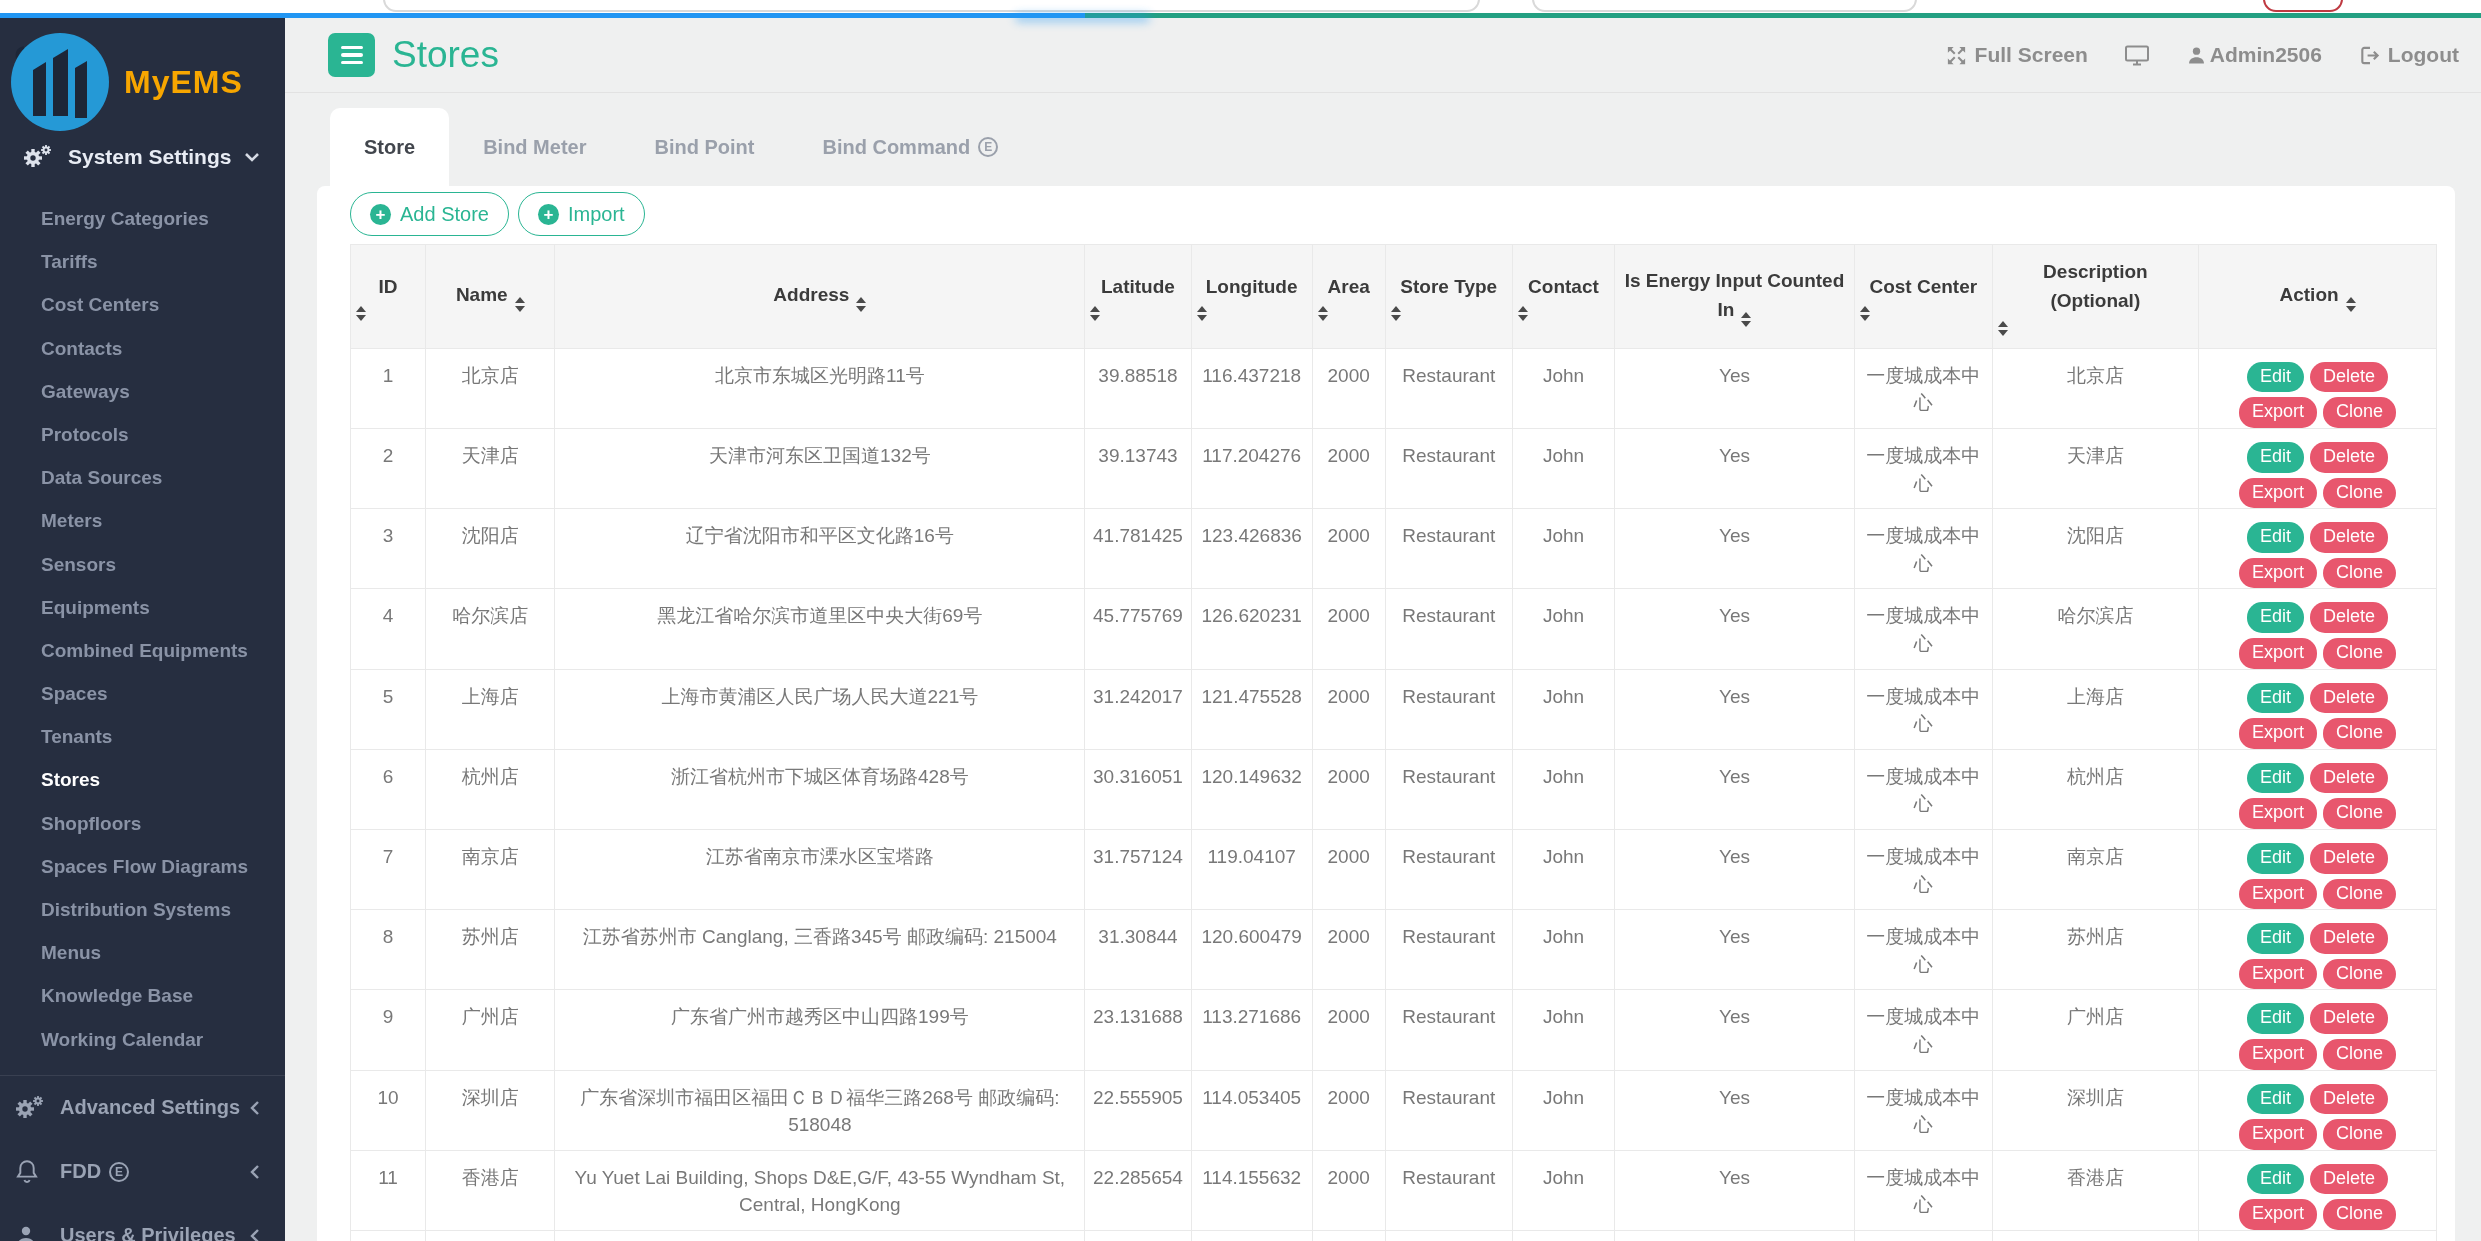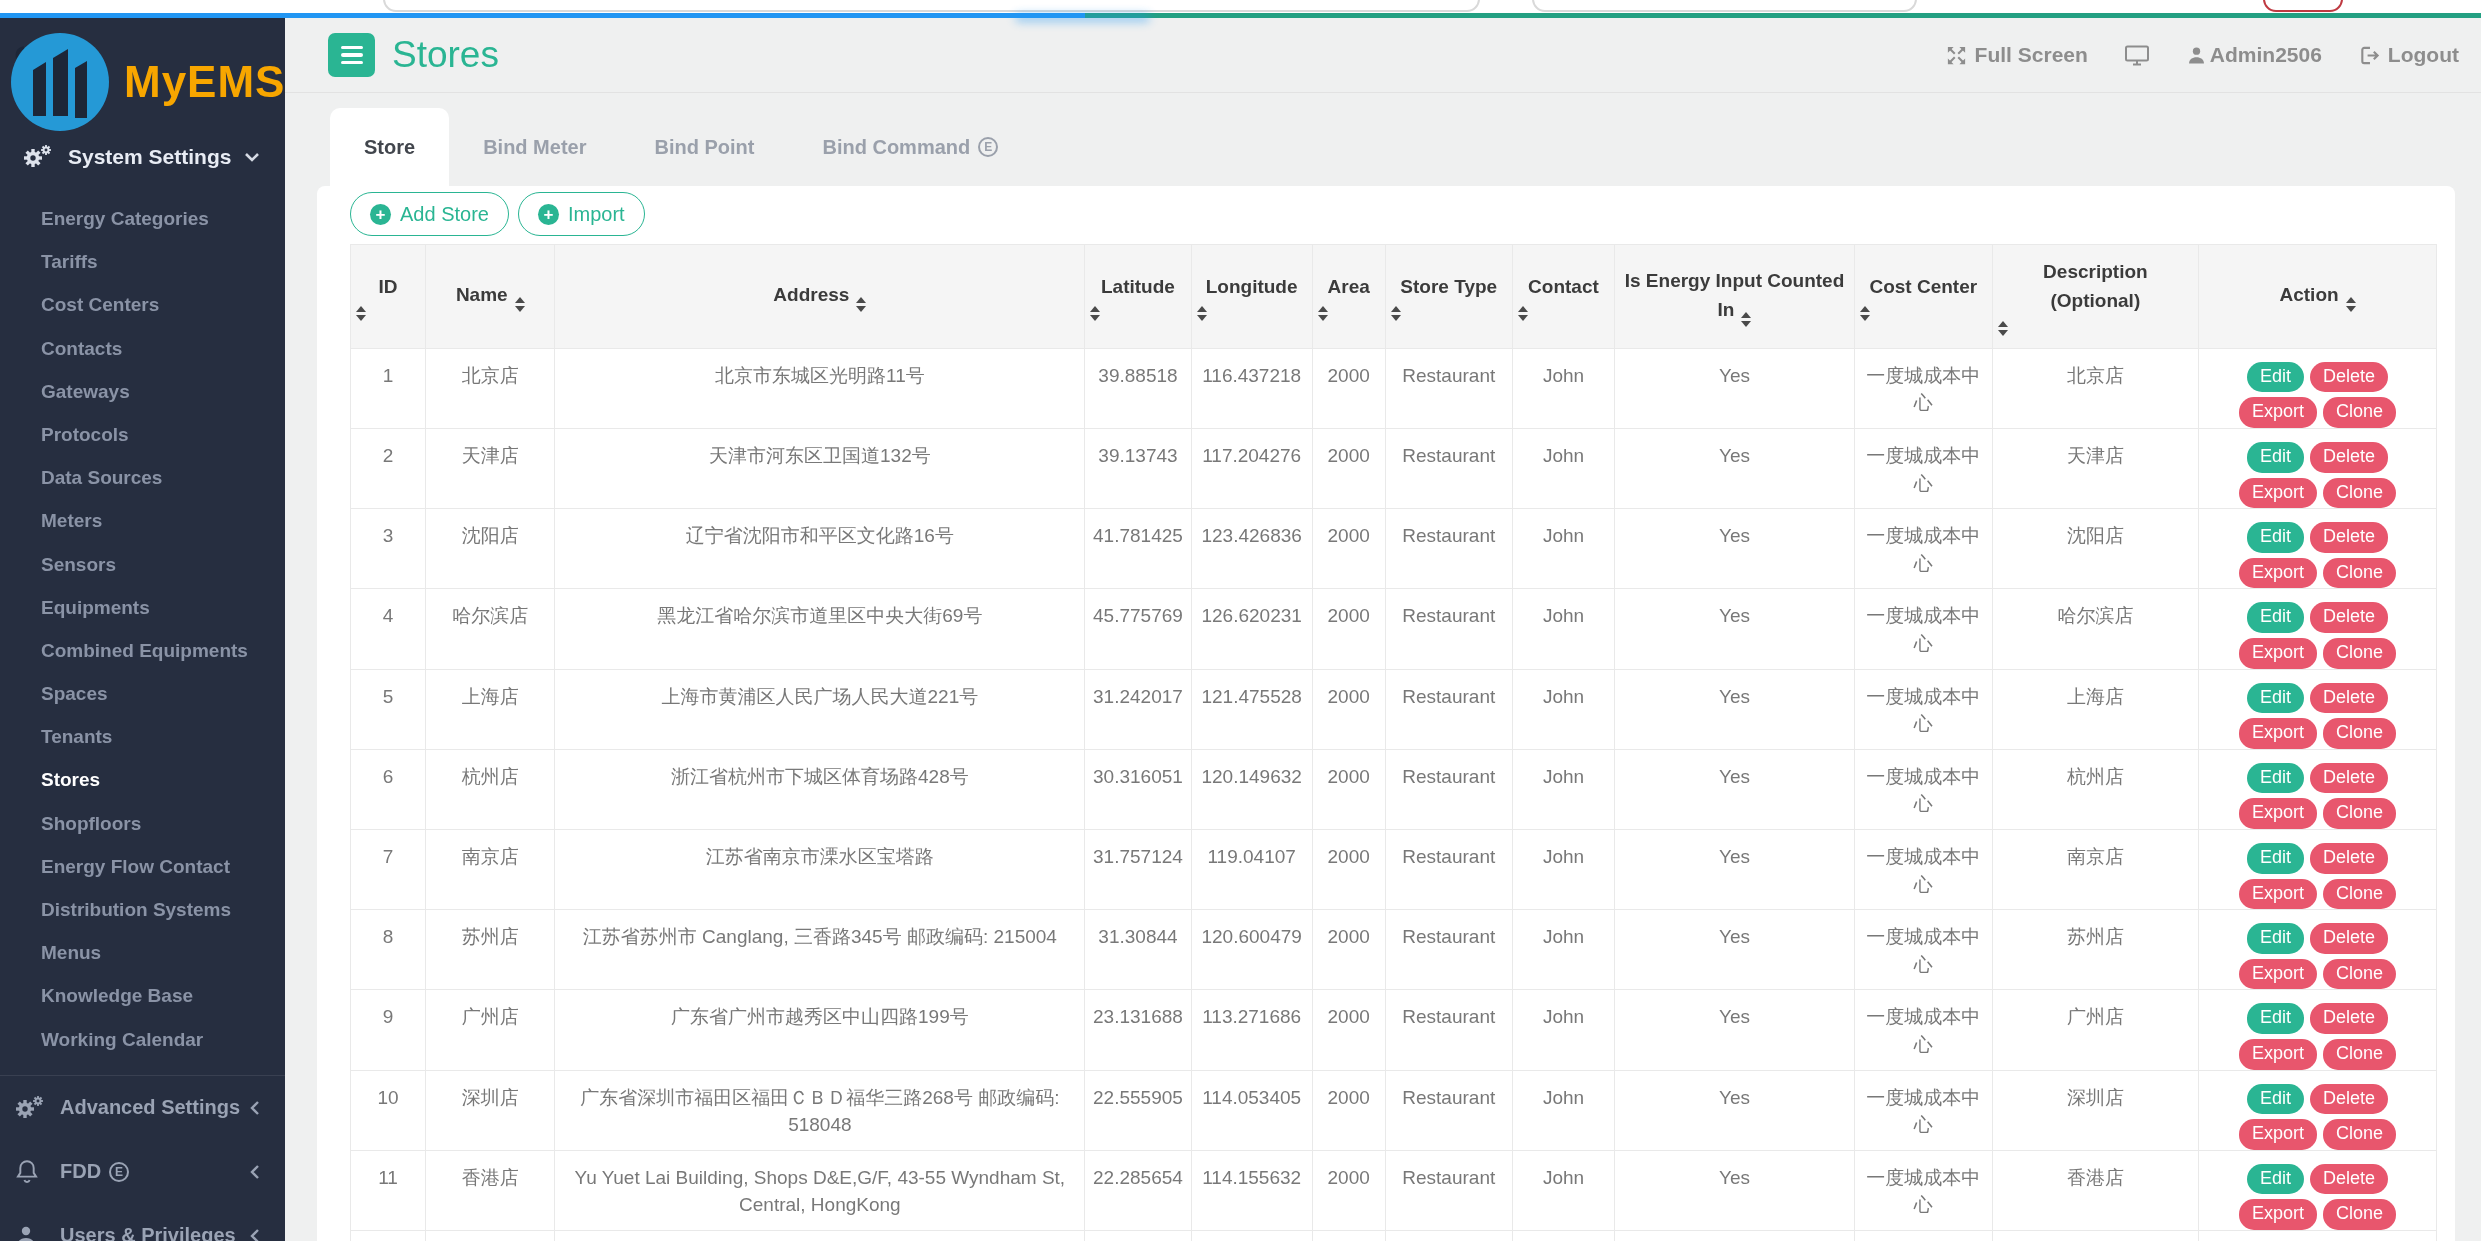--- a/index.html
+++ b/index.html
@@ -21,7 +21,7 @@
   
   .sidebar { width:285px; flex:0 0 285px; background:#262e40; overflow:hidden; }
   .brand { height:120px; display:flex; align-items:center; padding:8px 6px 0 8px; }
-  .brand-text { color:#f7a600; font-size:44px; font-weight:bold; margin-left:12px; letter-spacing:1px; }
+  .brand-text { color:#f7a600; font-size:32px; font-weight:bold; margin-left:12px; letter-spacing:1px; }
   .nav-header { height:38px; display:flex; align-items:center; padding:0 24px 0 22px; color:#e8ecf4; font-weight:bold; font-size:21px; cursor:pointer; }
   .nav-header .nh-icon { width:30px; display:flex; margin-right:16px; flex:0 0 30px; }
   .nav-header .chev { margin-left:auto; display:flex; }

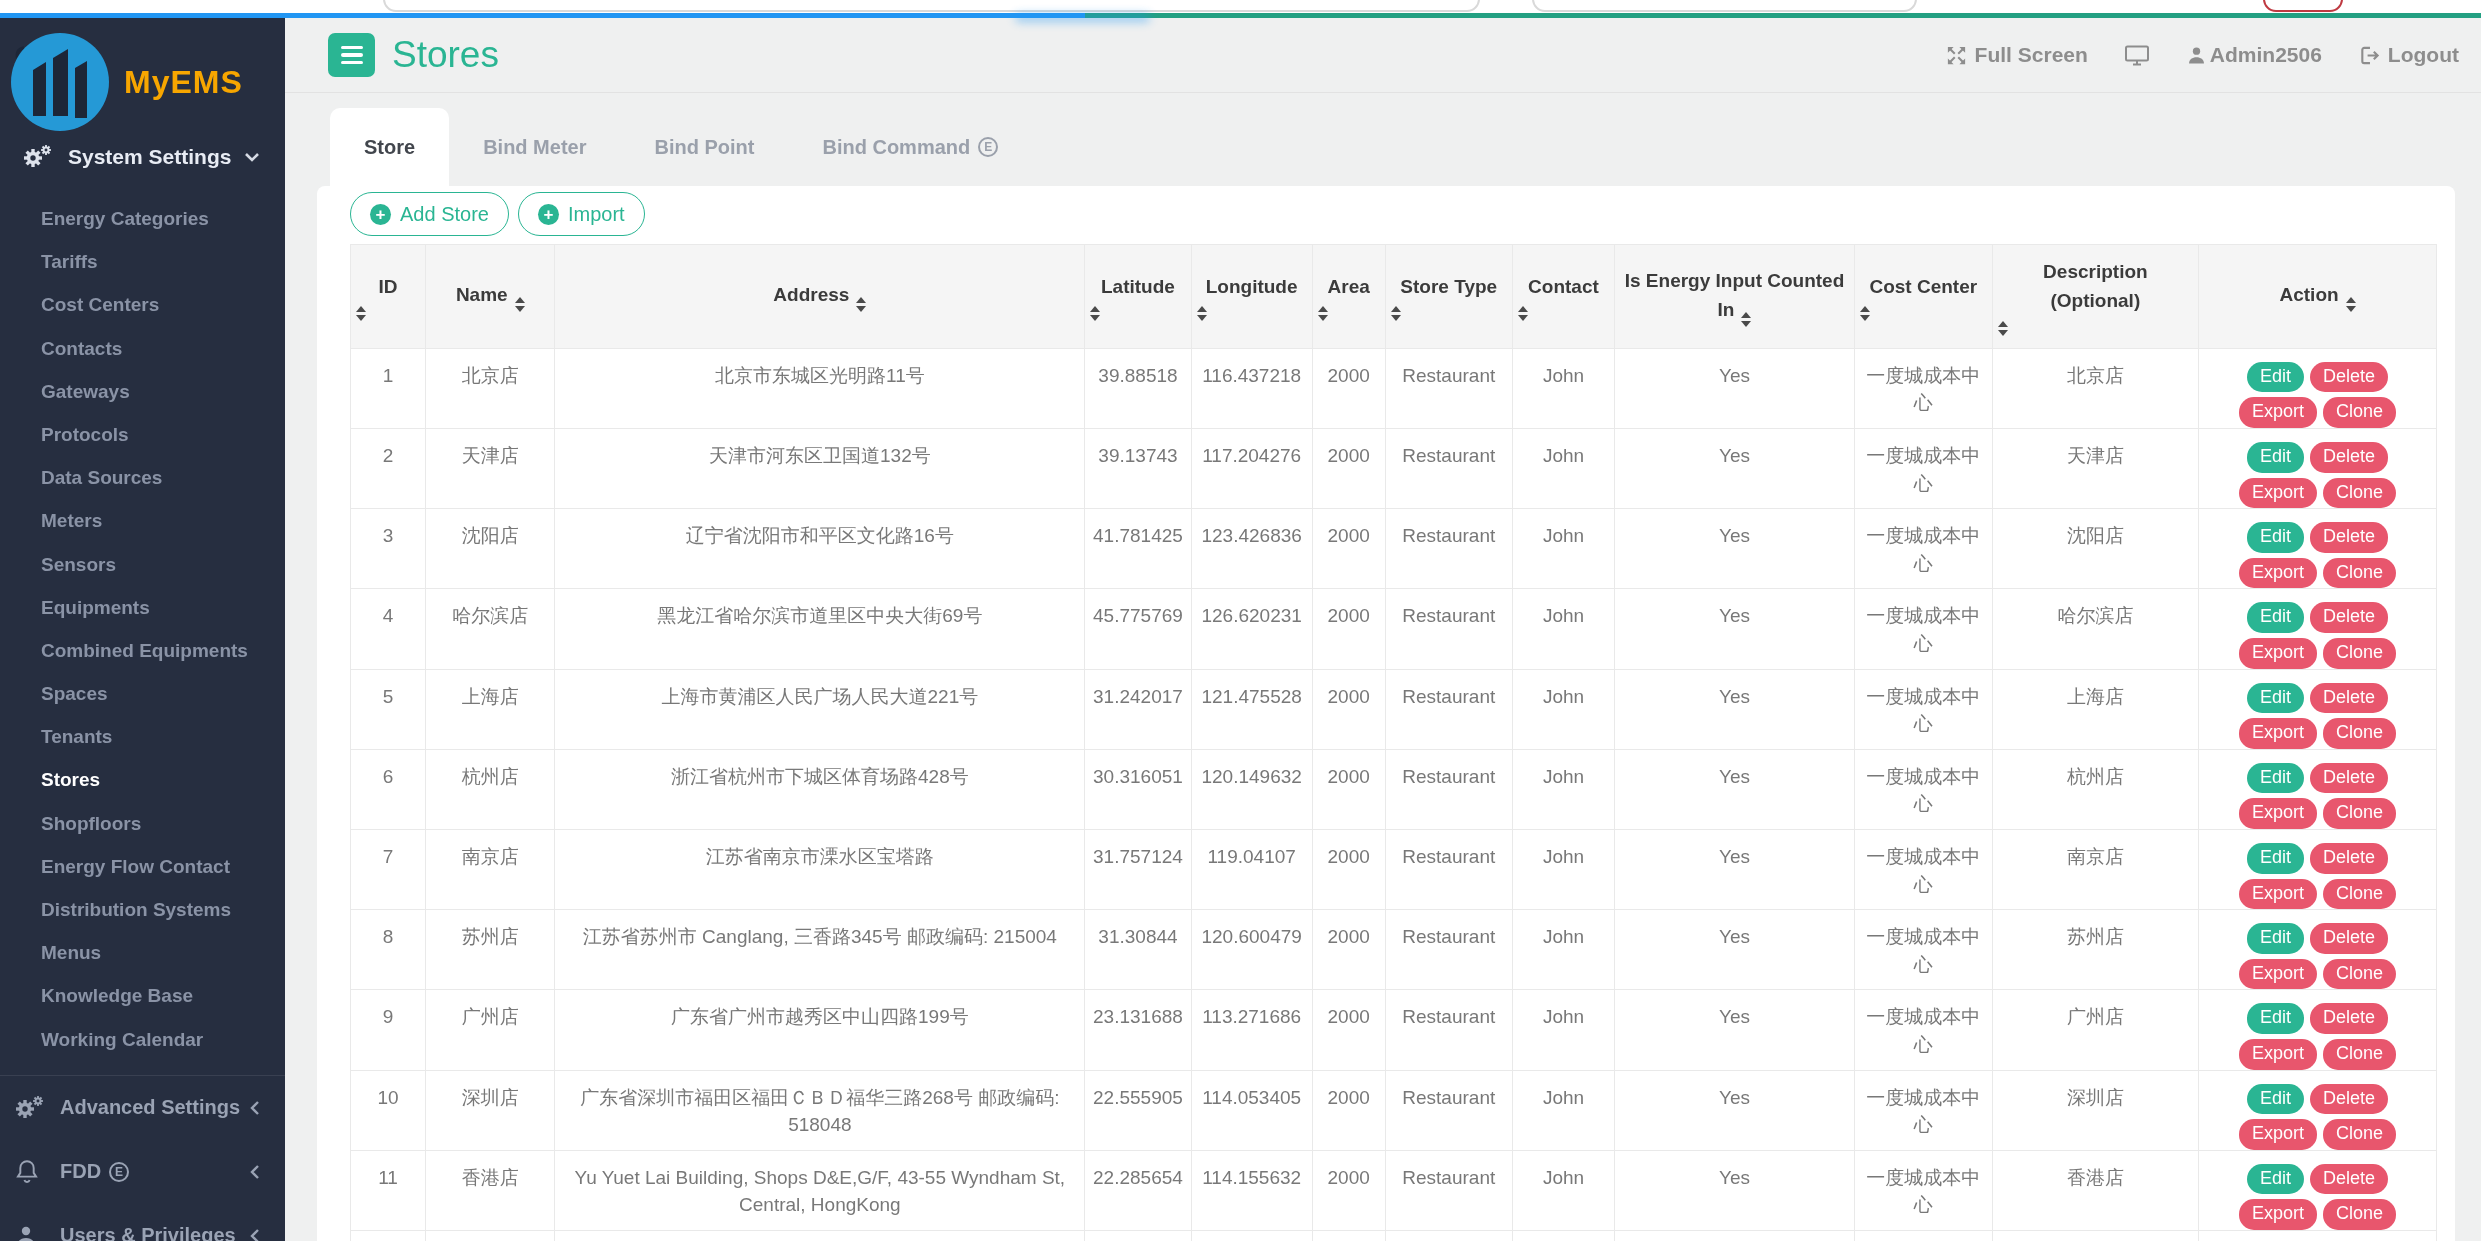--- a/index.html
+++ b/index.html
@@ -146,7 +146,7 @@
           <li class="nav-item">Tenants</li>
           <li class="nav-item active">Stores</li>
           <li class="nav-item">Shopfloors</li>
-          <li class="nav-item">Energy Flow Contact</li>
+          <li class="nav-item">Spaces Flow Diagrams</li>
           <li class="nav-item">Distribution Systems</li>
           <li class="nav-item">Menus</li>
           <li class="nav-item">Knowledge Base</li>

